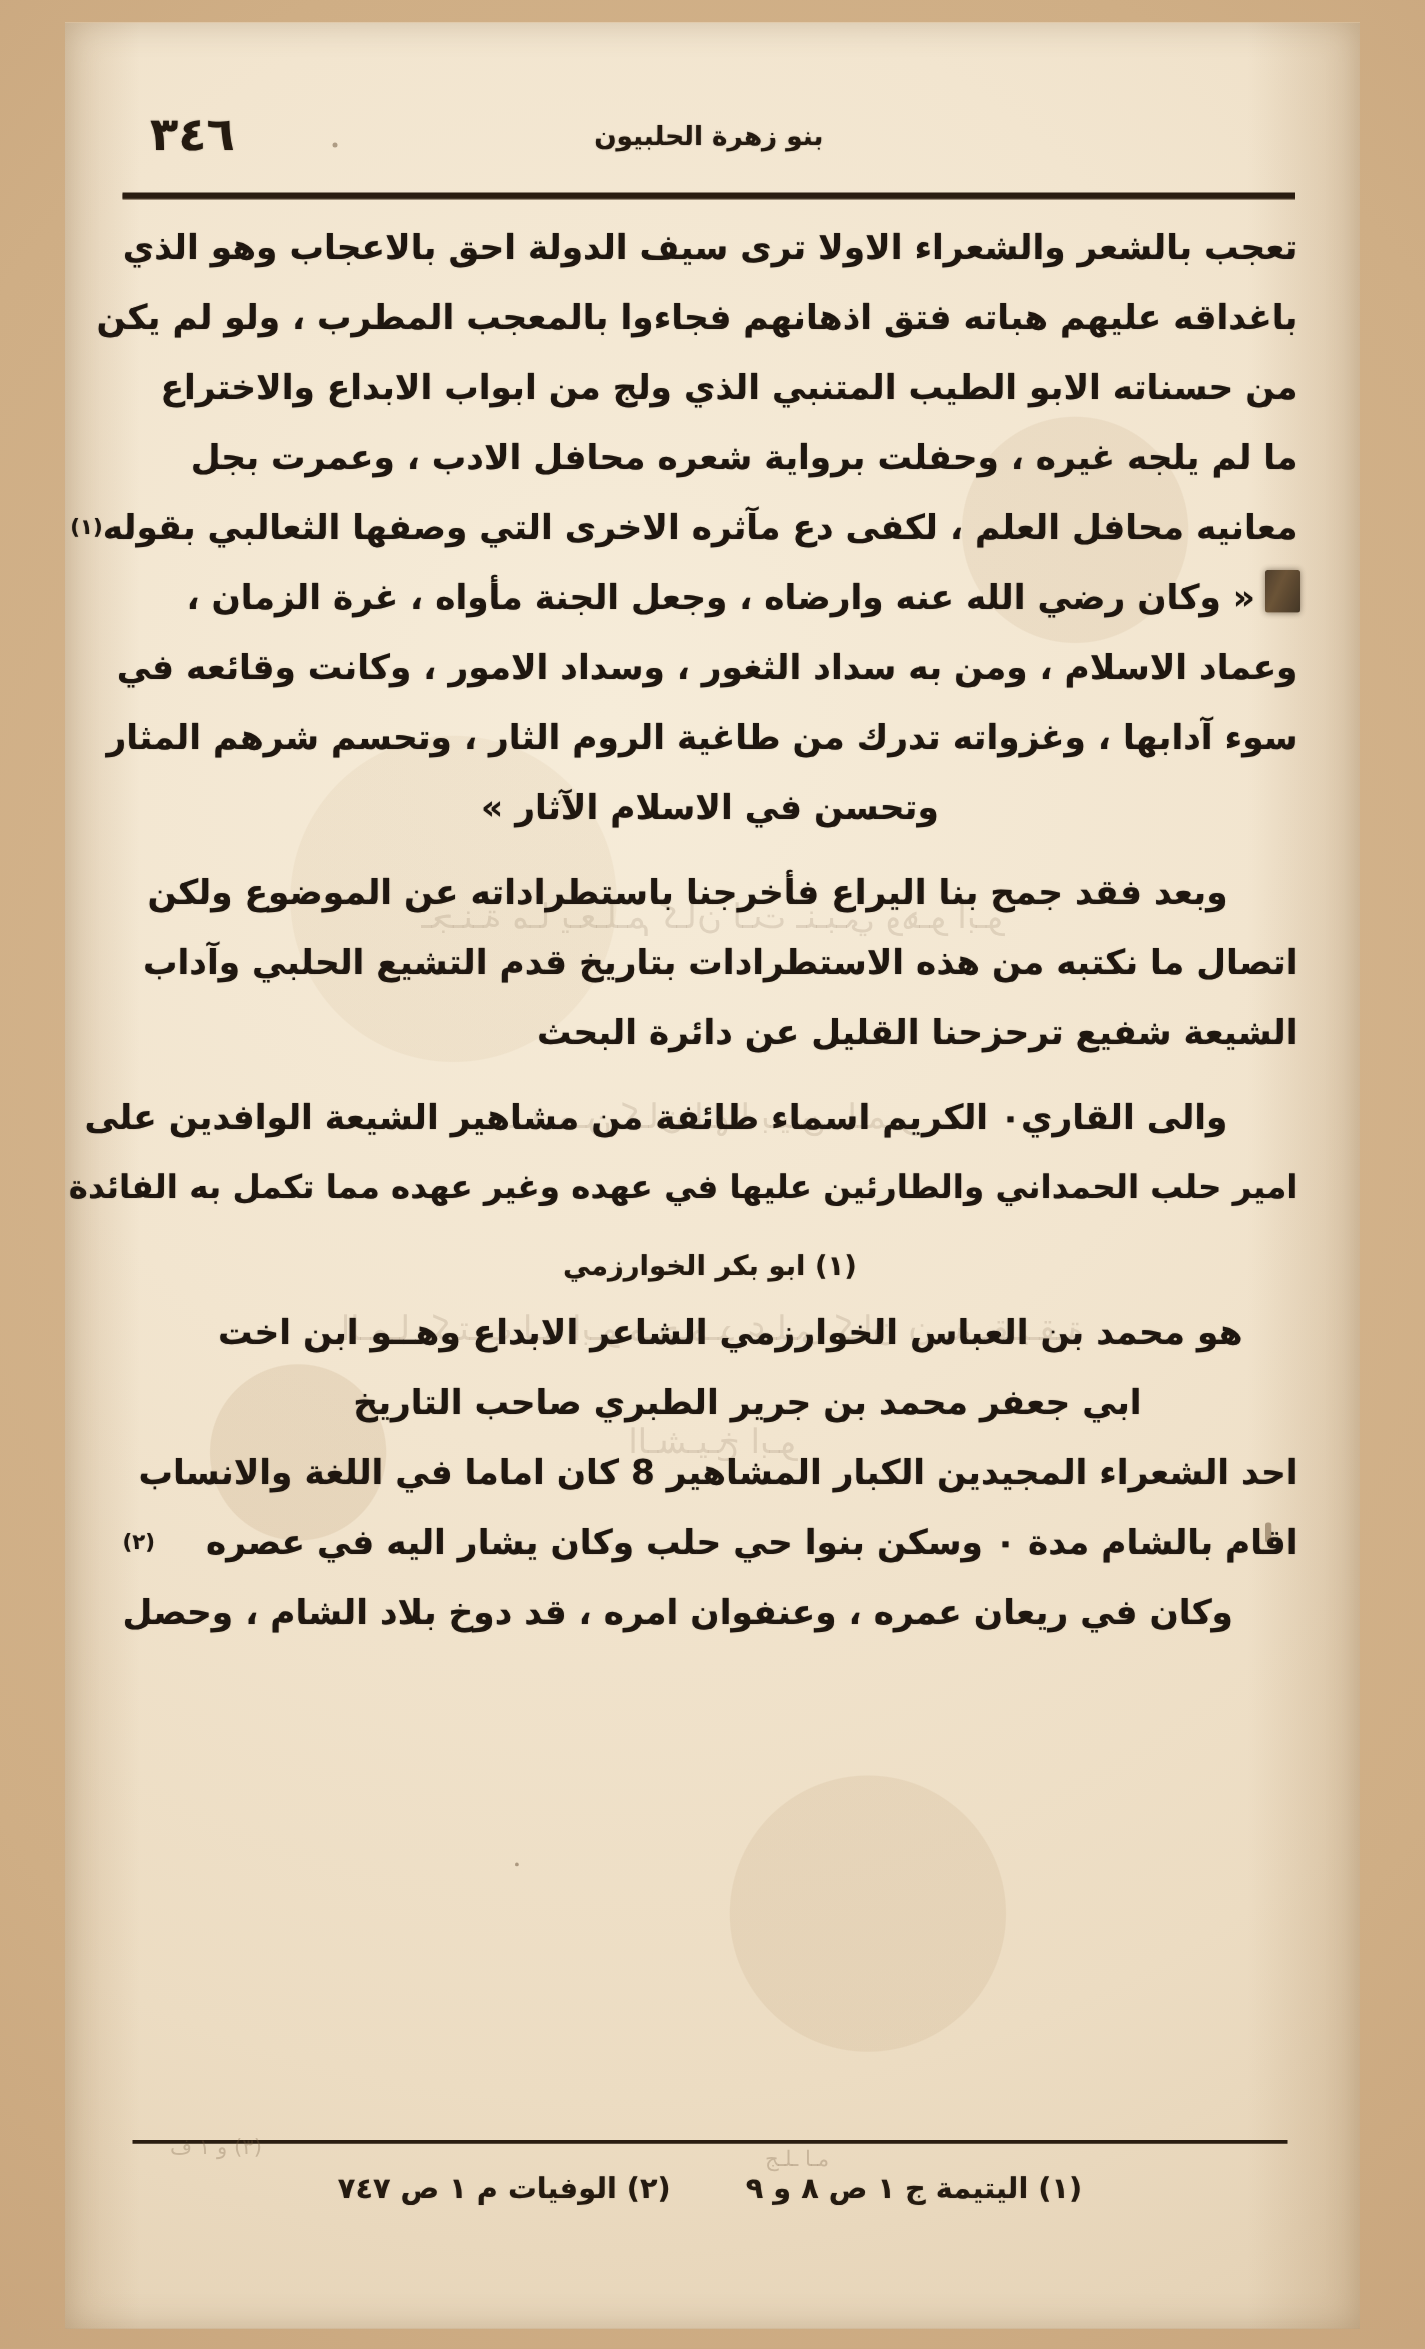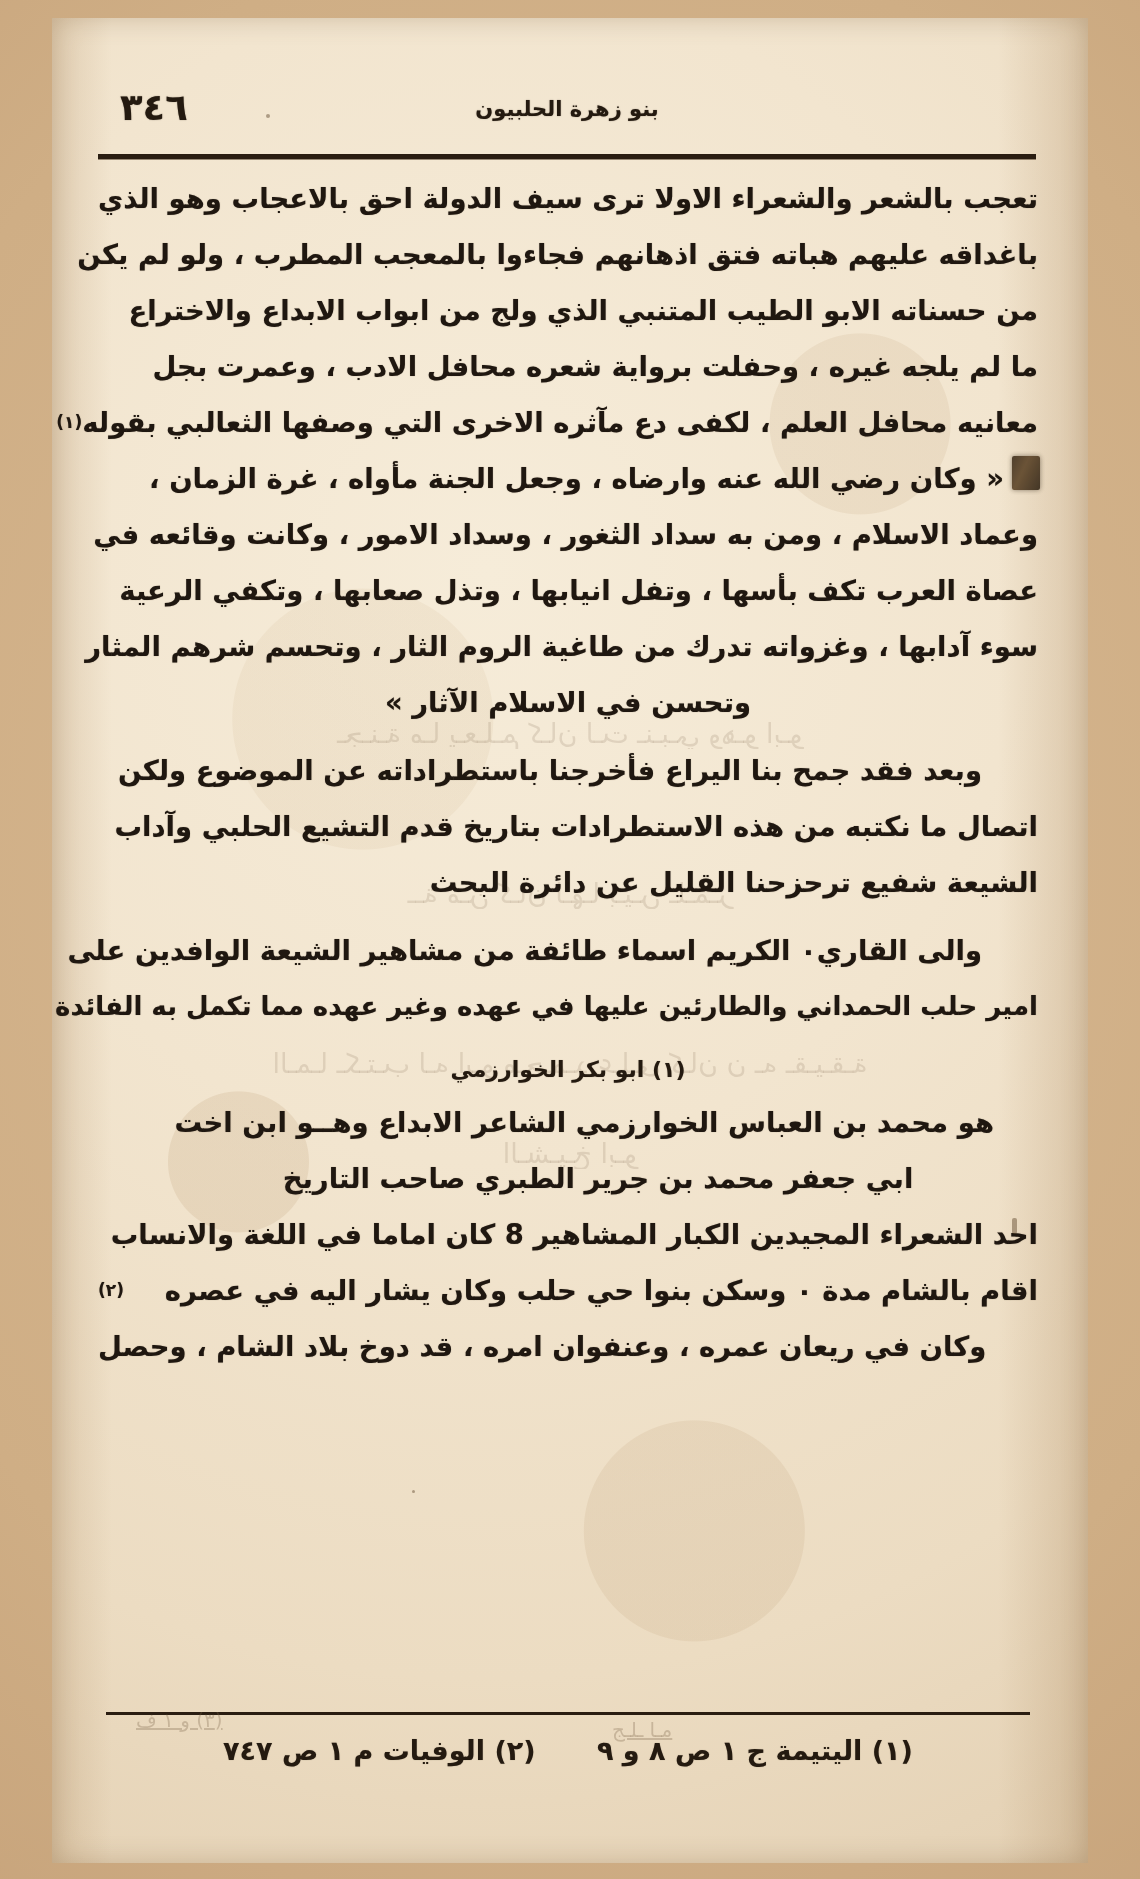--- a/index.html
+++ b/index.html
@@ -265,9 +265,6 @@
         <span>وعماد الاسلام ، ومن به سداد الثغور ، وسداد الامور ، وكانت وقائعه في</span>
       </div>
       <div class="line just">
-        <span>عصاة العرب تكف بأسها ، وتفل انيابها ، وتذل صعابها ، وتكفي الرعية</span>
-      </div>
-      <div class="line just">
         <span>سوء آدابها ، وغزواته تدرك من طاغية الروم الثار ، وتحسم شرهم المثار</span>
       </div>
       <div class="line center">

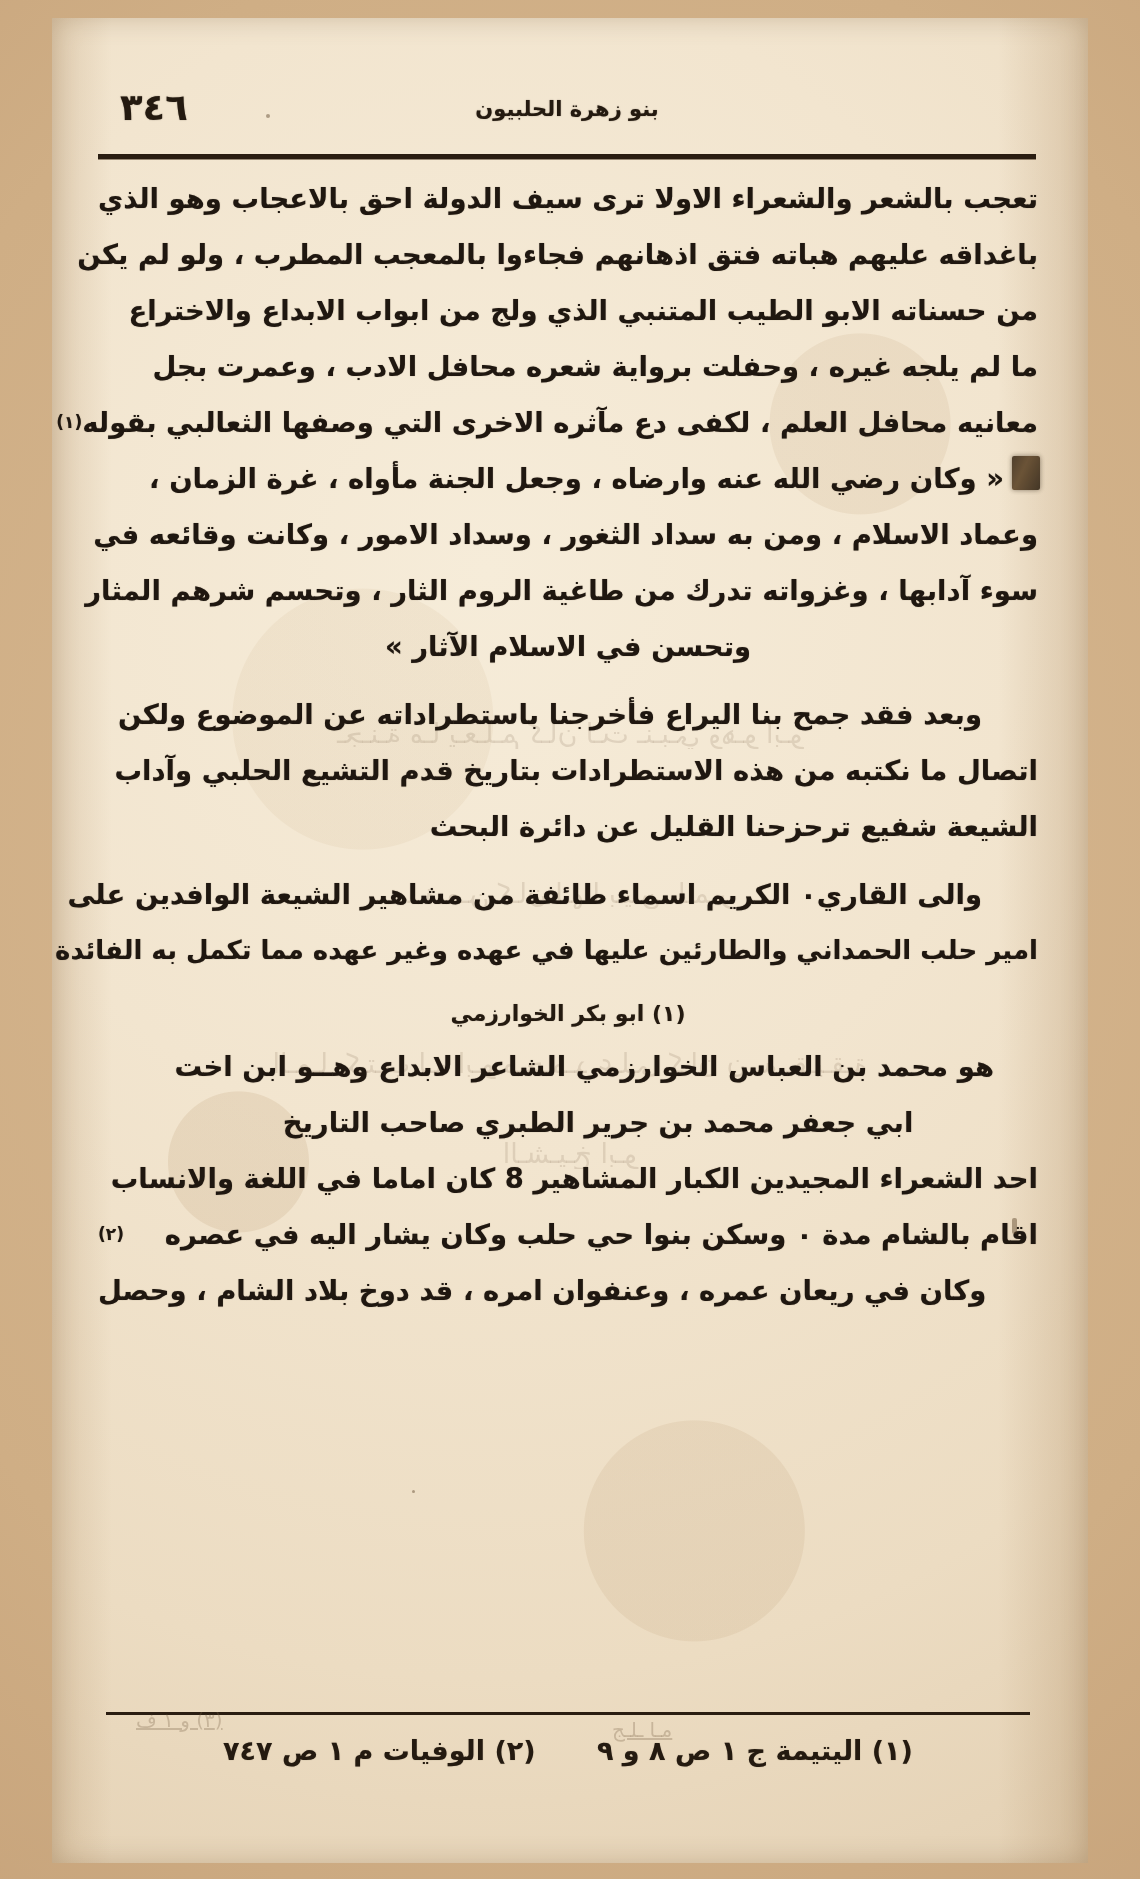--- a/index.html
+++ b/index.html
@@ -212,9 +212,8 @@
   .margin-mark {
     position: absolute;
     color: rgba(120, 96, 70, .30);
-    font-size: 20px;
-    pointer-events: none;
-    text-decoration: underline;
+    font-size: 17px;
+    pointer-events: none;
   }
 </style>
 </head>

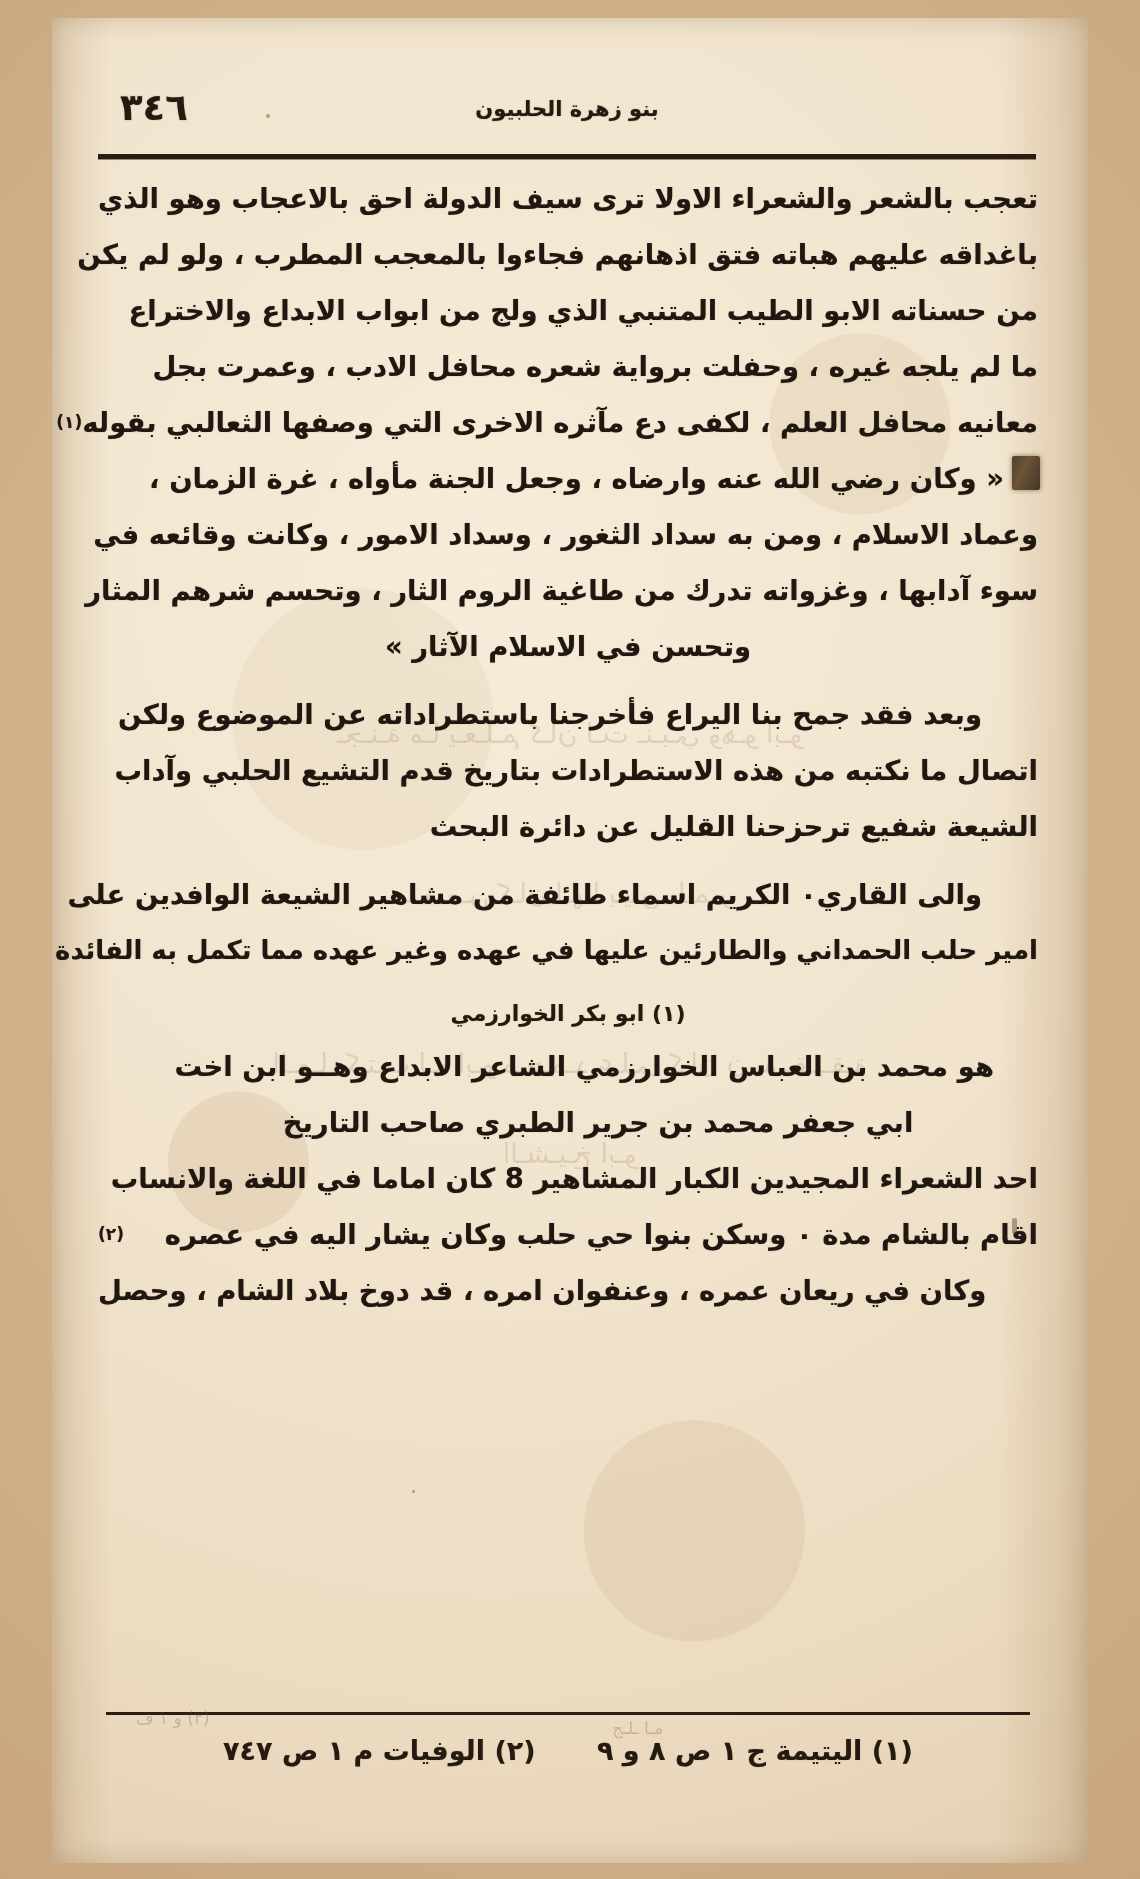--- a/index.html
+++ b/index.html
@@ -194,7 +194,7 @@
     direction: rtl;
     text-align: center;
     color: #241a10;
-    font-size: 27px;
+    font-size: 23px;
     line-height: 40px;
     white-space: nowrap;
     font-weight: 600;

